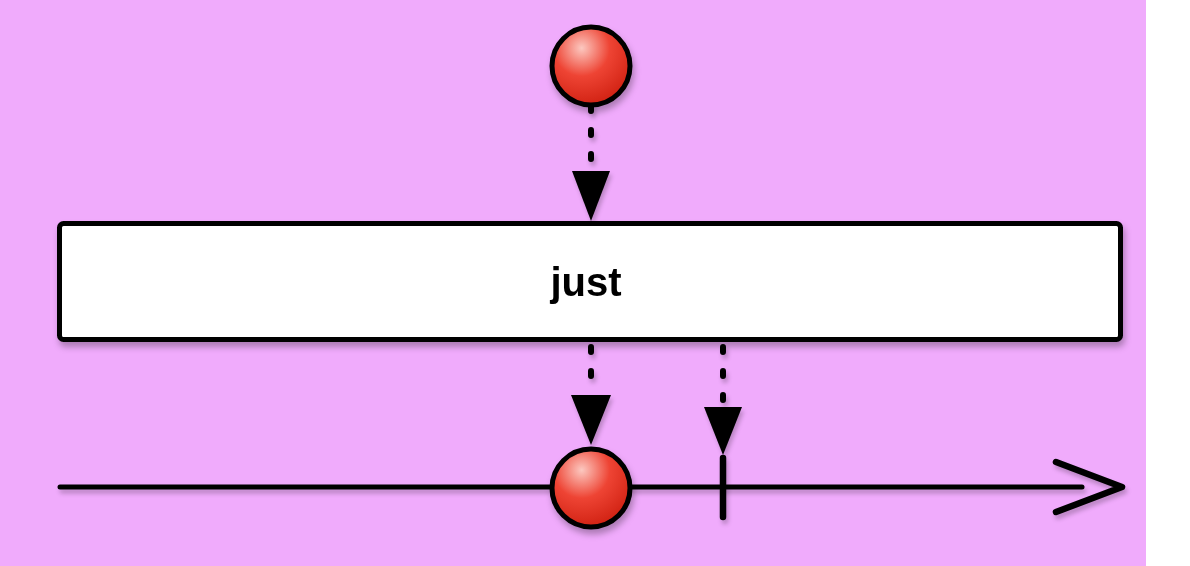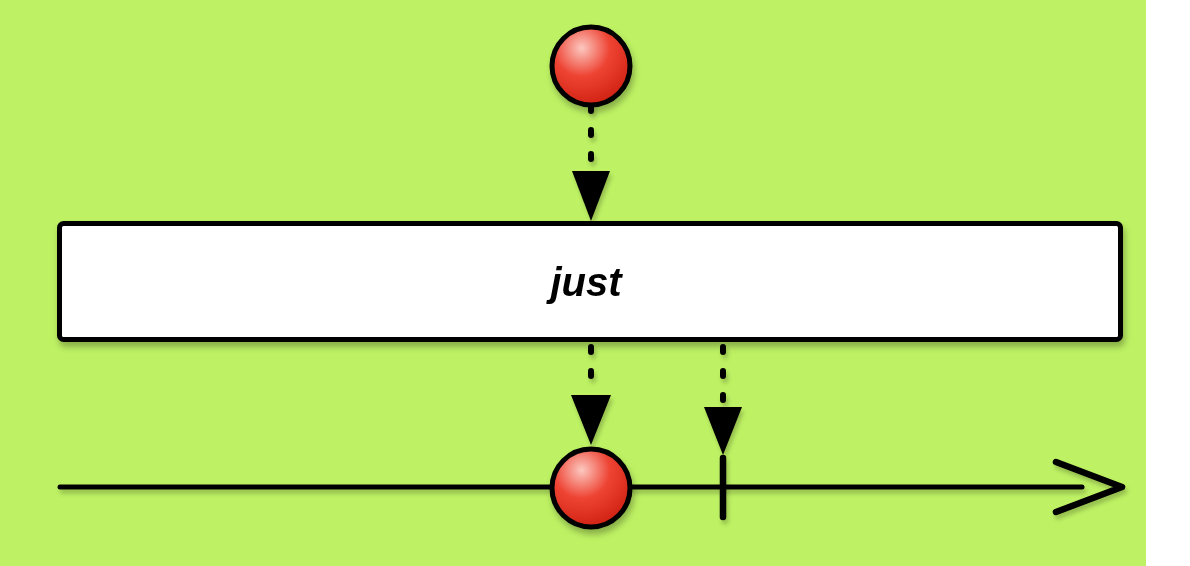--- a/index.html
+++ b/index.html
@@ -12,9 +12,8 @@
     position: relative;
     width: 1146px;
     height: 566px;
-    background: #bef264;
+    background: #f0abfc;
     overflow: hidden;
-    font-style: italic;
   }
   svg { display: block; }
   .sh  { filter: drop-shadow(2px 5px 3px rgba(0,0,0,0.28)); }

